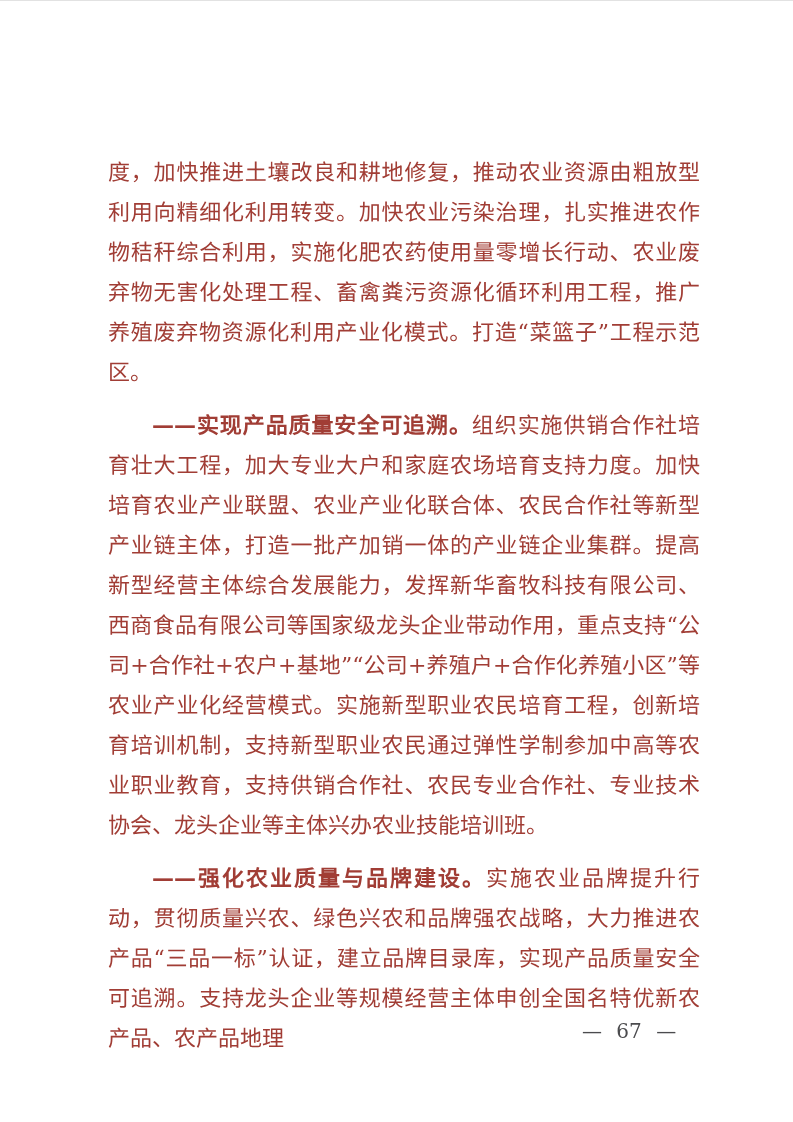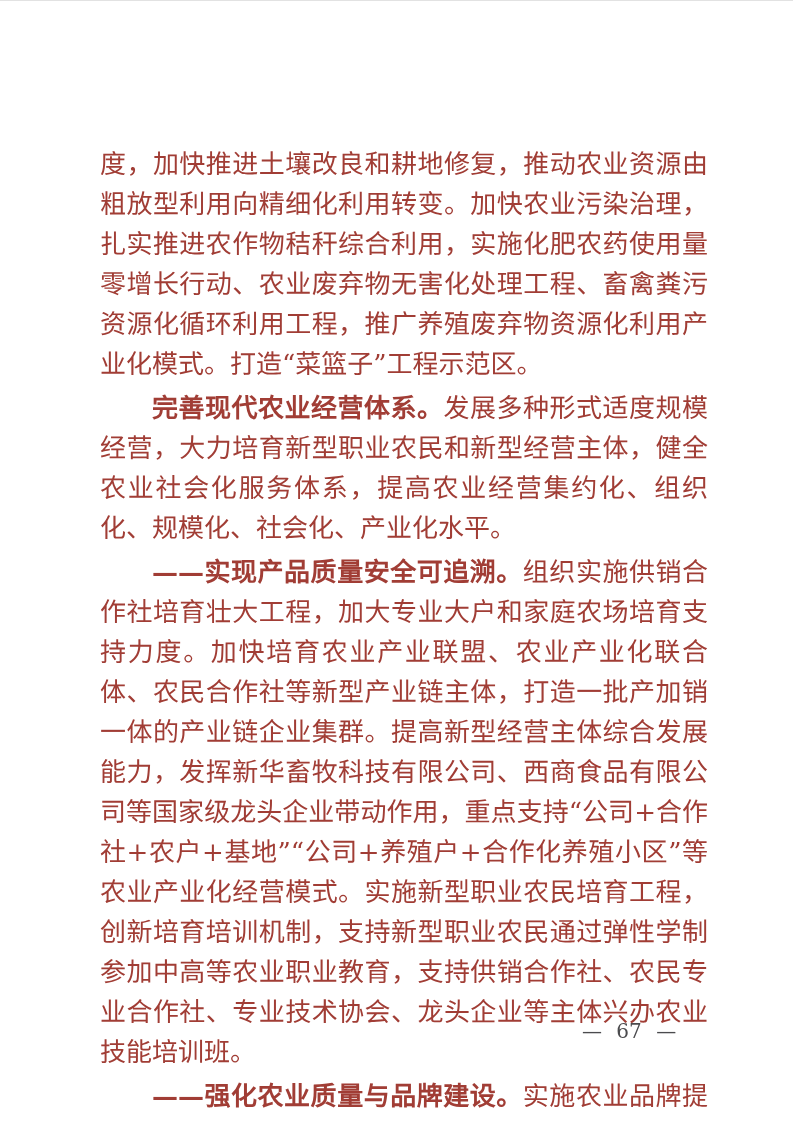--- a/index.html
+++ b/index.html
@@ -27,9 +27,9 @@
     width: 616px;
   }
   .para {
-    margin: 4px;
+    margin: 12px;
     padding: 0;
-    font-size: 26px;
+    font-size: 22px;
     line-height: 40px;
     color: var(--text-color, #a13d35);
     text-align: justify;

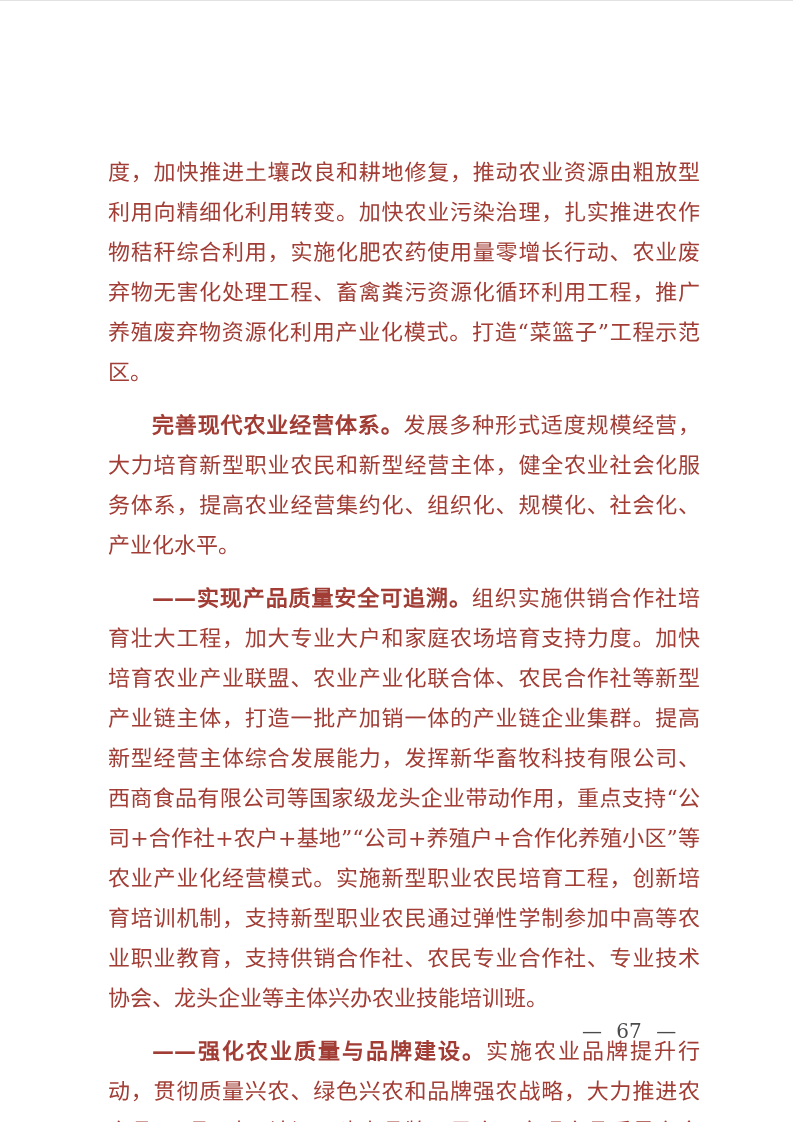--- a/index.html
+++ b/index.html
@@ -61,7 +61,6 @@
 
     <p class="para"><b class="lead"></b><span>度，加快推进土壤改良和耕地修复，推动农业资源由粗放型利用向精细化利用转变。加快农业污染治理，扎实推进农作物秸秆综合利用，实施化肥农药使用量零增长行动、农业废弃物无害化处理工程、畜禽粪污资源化循环利用工程，推广养殖废弃物资源化利用产业化模式。打造“菜篮子”工程示范区。</span></p>
 
-    <p class="para indent"><b class="lead">完善现代农业经营体系。</b><span>发展多种形式适度规模经营，大力培育新型职业农民和新型经营主体，健全农业社会化服务体系，提高农业经营集约化、组织化、规模化、社会化、产业化水平。</span></p>
 
     <p class="para indent"><b class="lead">——实现产品质量安全可追溯。</b><span>组织实施供销合作社培育壮大工程，加大专业大户和家庭农场培育支持力度。加快培育农业产业联盟、农业产业化联合体、农民合作社等新型产业链主体，打造一批产加销一体的产业链企业集群。提高新型经营主体综合发展能力，发挥新华畜牧科技有限公司、西商食品有限公司等国家级龙头企业带动作用，重点支持“公司+合作社+农户+基地”“公司+养殖户+合作化养殖小区”等农业产业化经营模式。实施新型职业农民培育工程，创新培育培训机制，支持新型职业农民通过弹性学制参加中高等农业职业教育，支持供销合作社、农民专业合作社、专业技术协会、龙头企业等主体兴办农业技能培训班。</span></p>
 

